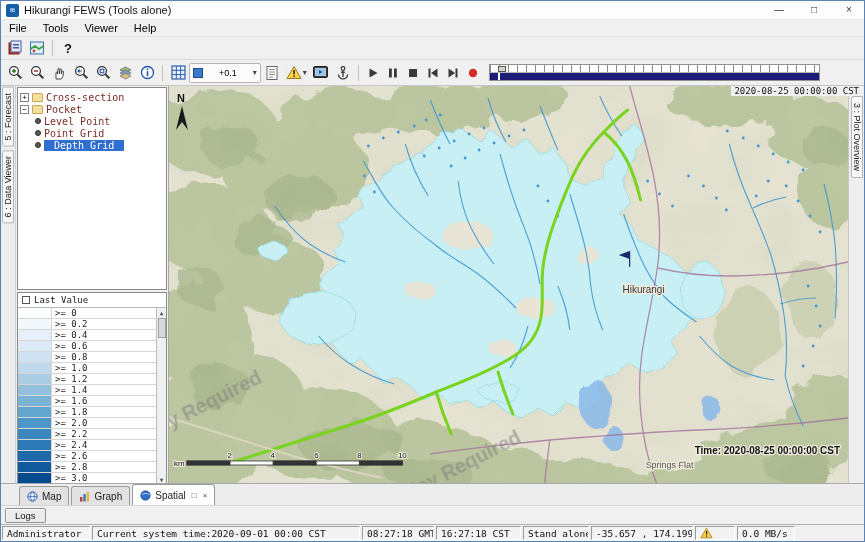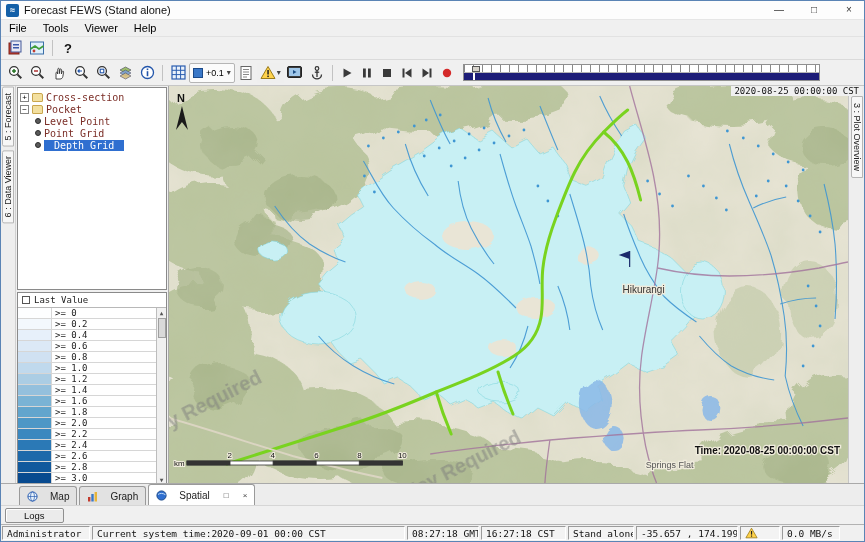--- a/index.html
+++ b/index.html
@@ -123,7 +123,7 @@
 
   <div class="titlebar">
     <div class="app-icon">≈</div>
-    <div class="title-text">Forecast FEWS  (Stand alone)</div>
+    <div class="title-text">Hikurangi FEWS  (Tools alone)</div>
     <div class="win-btn">—</div>
     <div class="win-btn">□</div>
     <div class="win-btn">×</div>

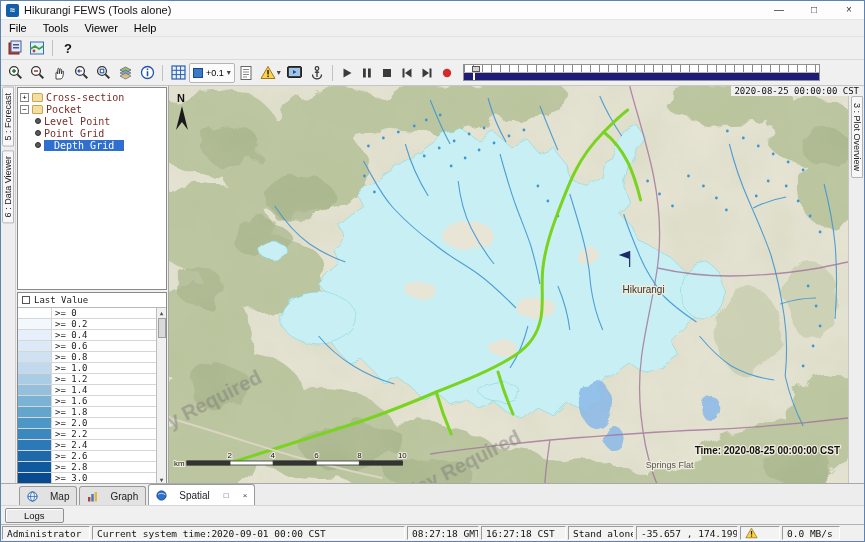--- a/index.html
+++ b/index.html
@@ -29,7 +29,7 @@
           border:1px solid transparent; border-radius:2px; background:none; flex:none; }
   .tsep { width:1px; height:16px; background:#c2c2c2; margin:0 4px; flex:none; }
   .help-q { font-size:13px; font-weight:bold; color:#111; }
-  .thresh-btn { height:20px; display:flex; align-items:center; gap:3px; border:1px solid #b5b5b5;
+  .thresh-btn { height:20px; display:flex; align-items:center; gap:16px; border:1px solid #b5b5b5;
                 border-radius:2px; background:#fbfbfb; padding:0 3px; font-size:9px; flex:none;}
   .dd-arrow { font-size:8px; color:#444; }
   .warn-btn { height:20px; display:flex; align-items:center; gap:1px; padding:0 2px;

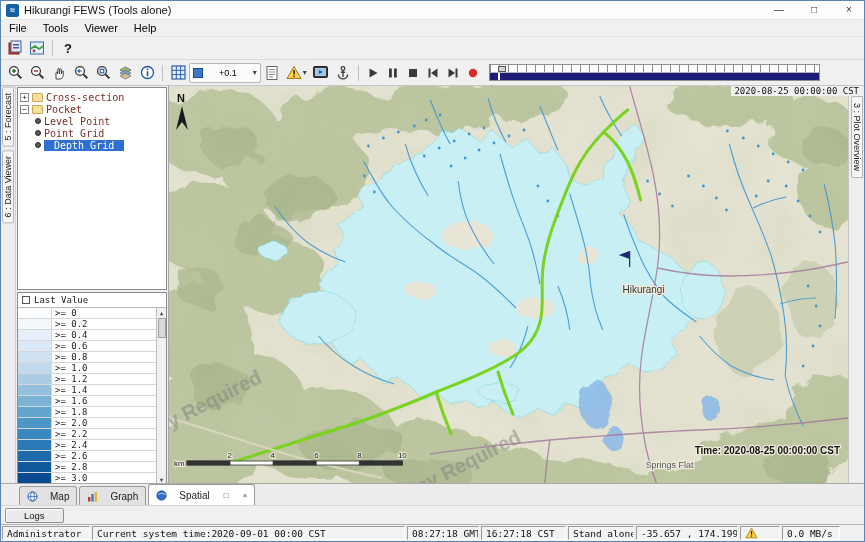--- a/index.html
+++ b/index.html
@@ -97,7 +97,7 @@
   
   .bottom-tabs { height:22px; flex:none; background:#ededed; border-top:1px solid #a9a9a9;
                  display:flex; align-items:flex-end; padding-left:18px; gap:2px; }
-  .btab { height:19px; display:flex; align-items:center; gap:12px; padding:0 7px;
+  .btab { height:19px; display:flex; align-items:center; gap:4px; padding:0 7px;
           border:1px solid #9a9a9a; border-bottom:none; border-radius:3px 3px 0 0;
           background:#e2e2e2; font-size:10px; color:#222; }
   .btab.active { background:#fff; height:21px; }

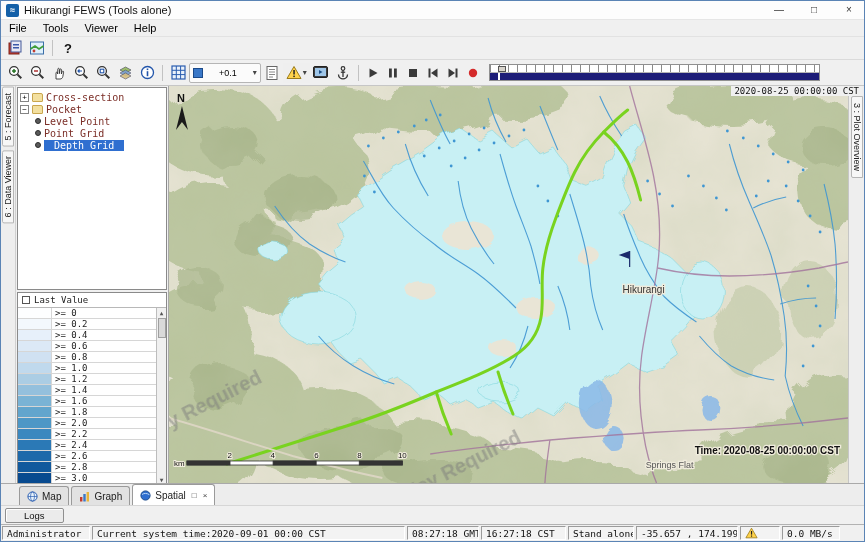--- a/index.html
+++ b/index.html
@@ -104,7 +104,7 @@
   .tab-mini { font-size:8px; color:#444; margin-left:2px; }
   .logs-row { height:19px; flex:none; background:#f0f0f0; display:flex; align-items:center;
               padding-left:4px; border-top:1px solid #d6d6d6; }
-  .logs-btn { font-size:9.5px; padding:1px 18px; border:1px solid #8f8f8f; background:#ebebeb;
+  .logs-btn { font-size:9.5px; padding:1px 9px; border:1px solid #8f8f8f; background:#ebebeb;
               border-radius:2px; box-shadow:inset 1px 1px 0 #fff; color:#111; }
 
   

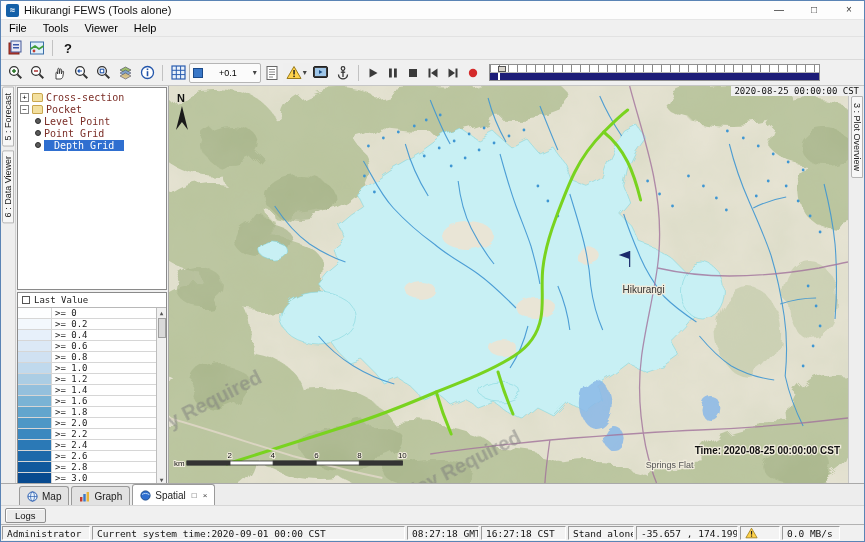--- a/index.html
+++ b/index.html
@@ -665,7 +665,7 @@
     <div class="scell" style="width:88px">
       <span>Administrator</span>
       </div>
-    <div class="scell" style="width:313px">
+    <div class="scell" style="width:268px">
       <span>Current system time:2020-09-01 00:00 CST</span>
       </div>
     <div class="scell" style="width:72px">

